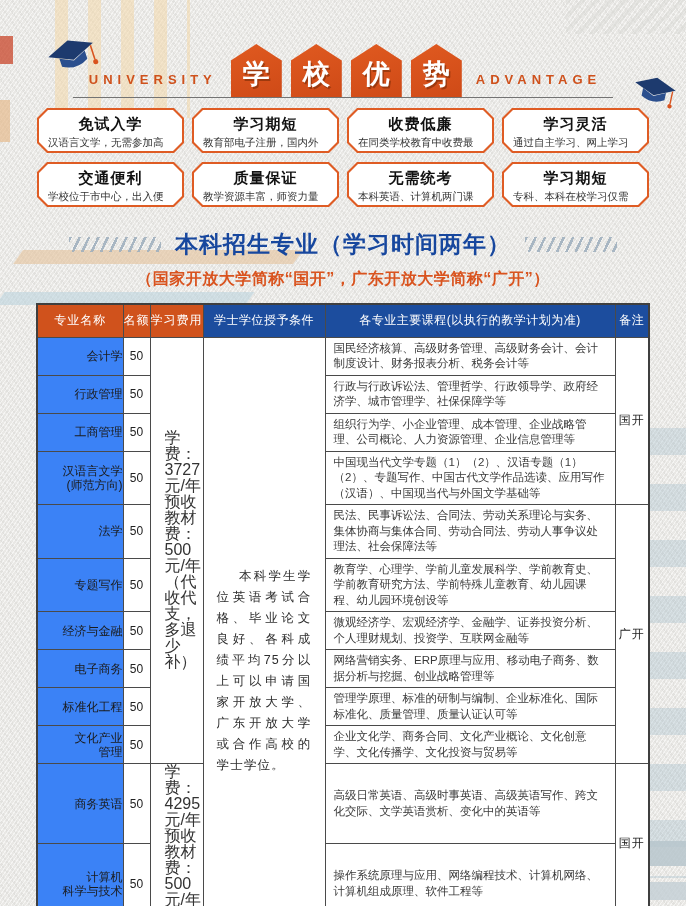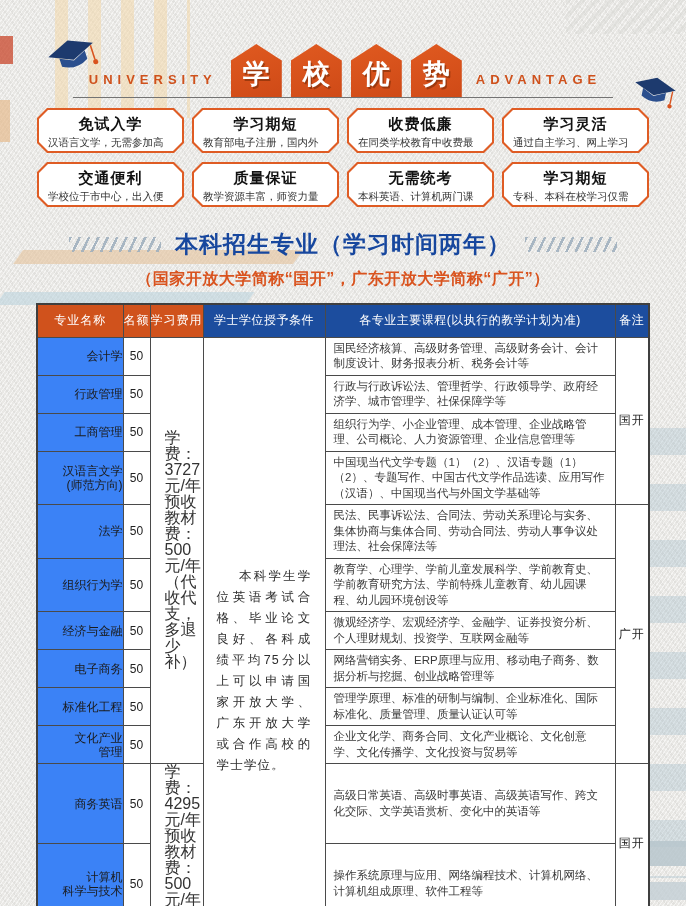--- a/index.html
+++ b/index.html
@@ -245,7 +245,7 @@
       <td class="remark" rowspan="6">广开</td>
     </tr>
     <tr class="h3">
-      <td class="name">组织行为学</td>
+      <td class="name">专题写作</td>
       <td class="quota">50</td>
       <td class="courses">教育学、心理学、学前儿童发展科学、学前教育史、学前教育研究方法、学前特殊儿童教育、幼儿园课程、幼儿园环境创设等</td>
     </tr>

